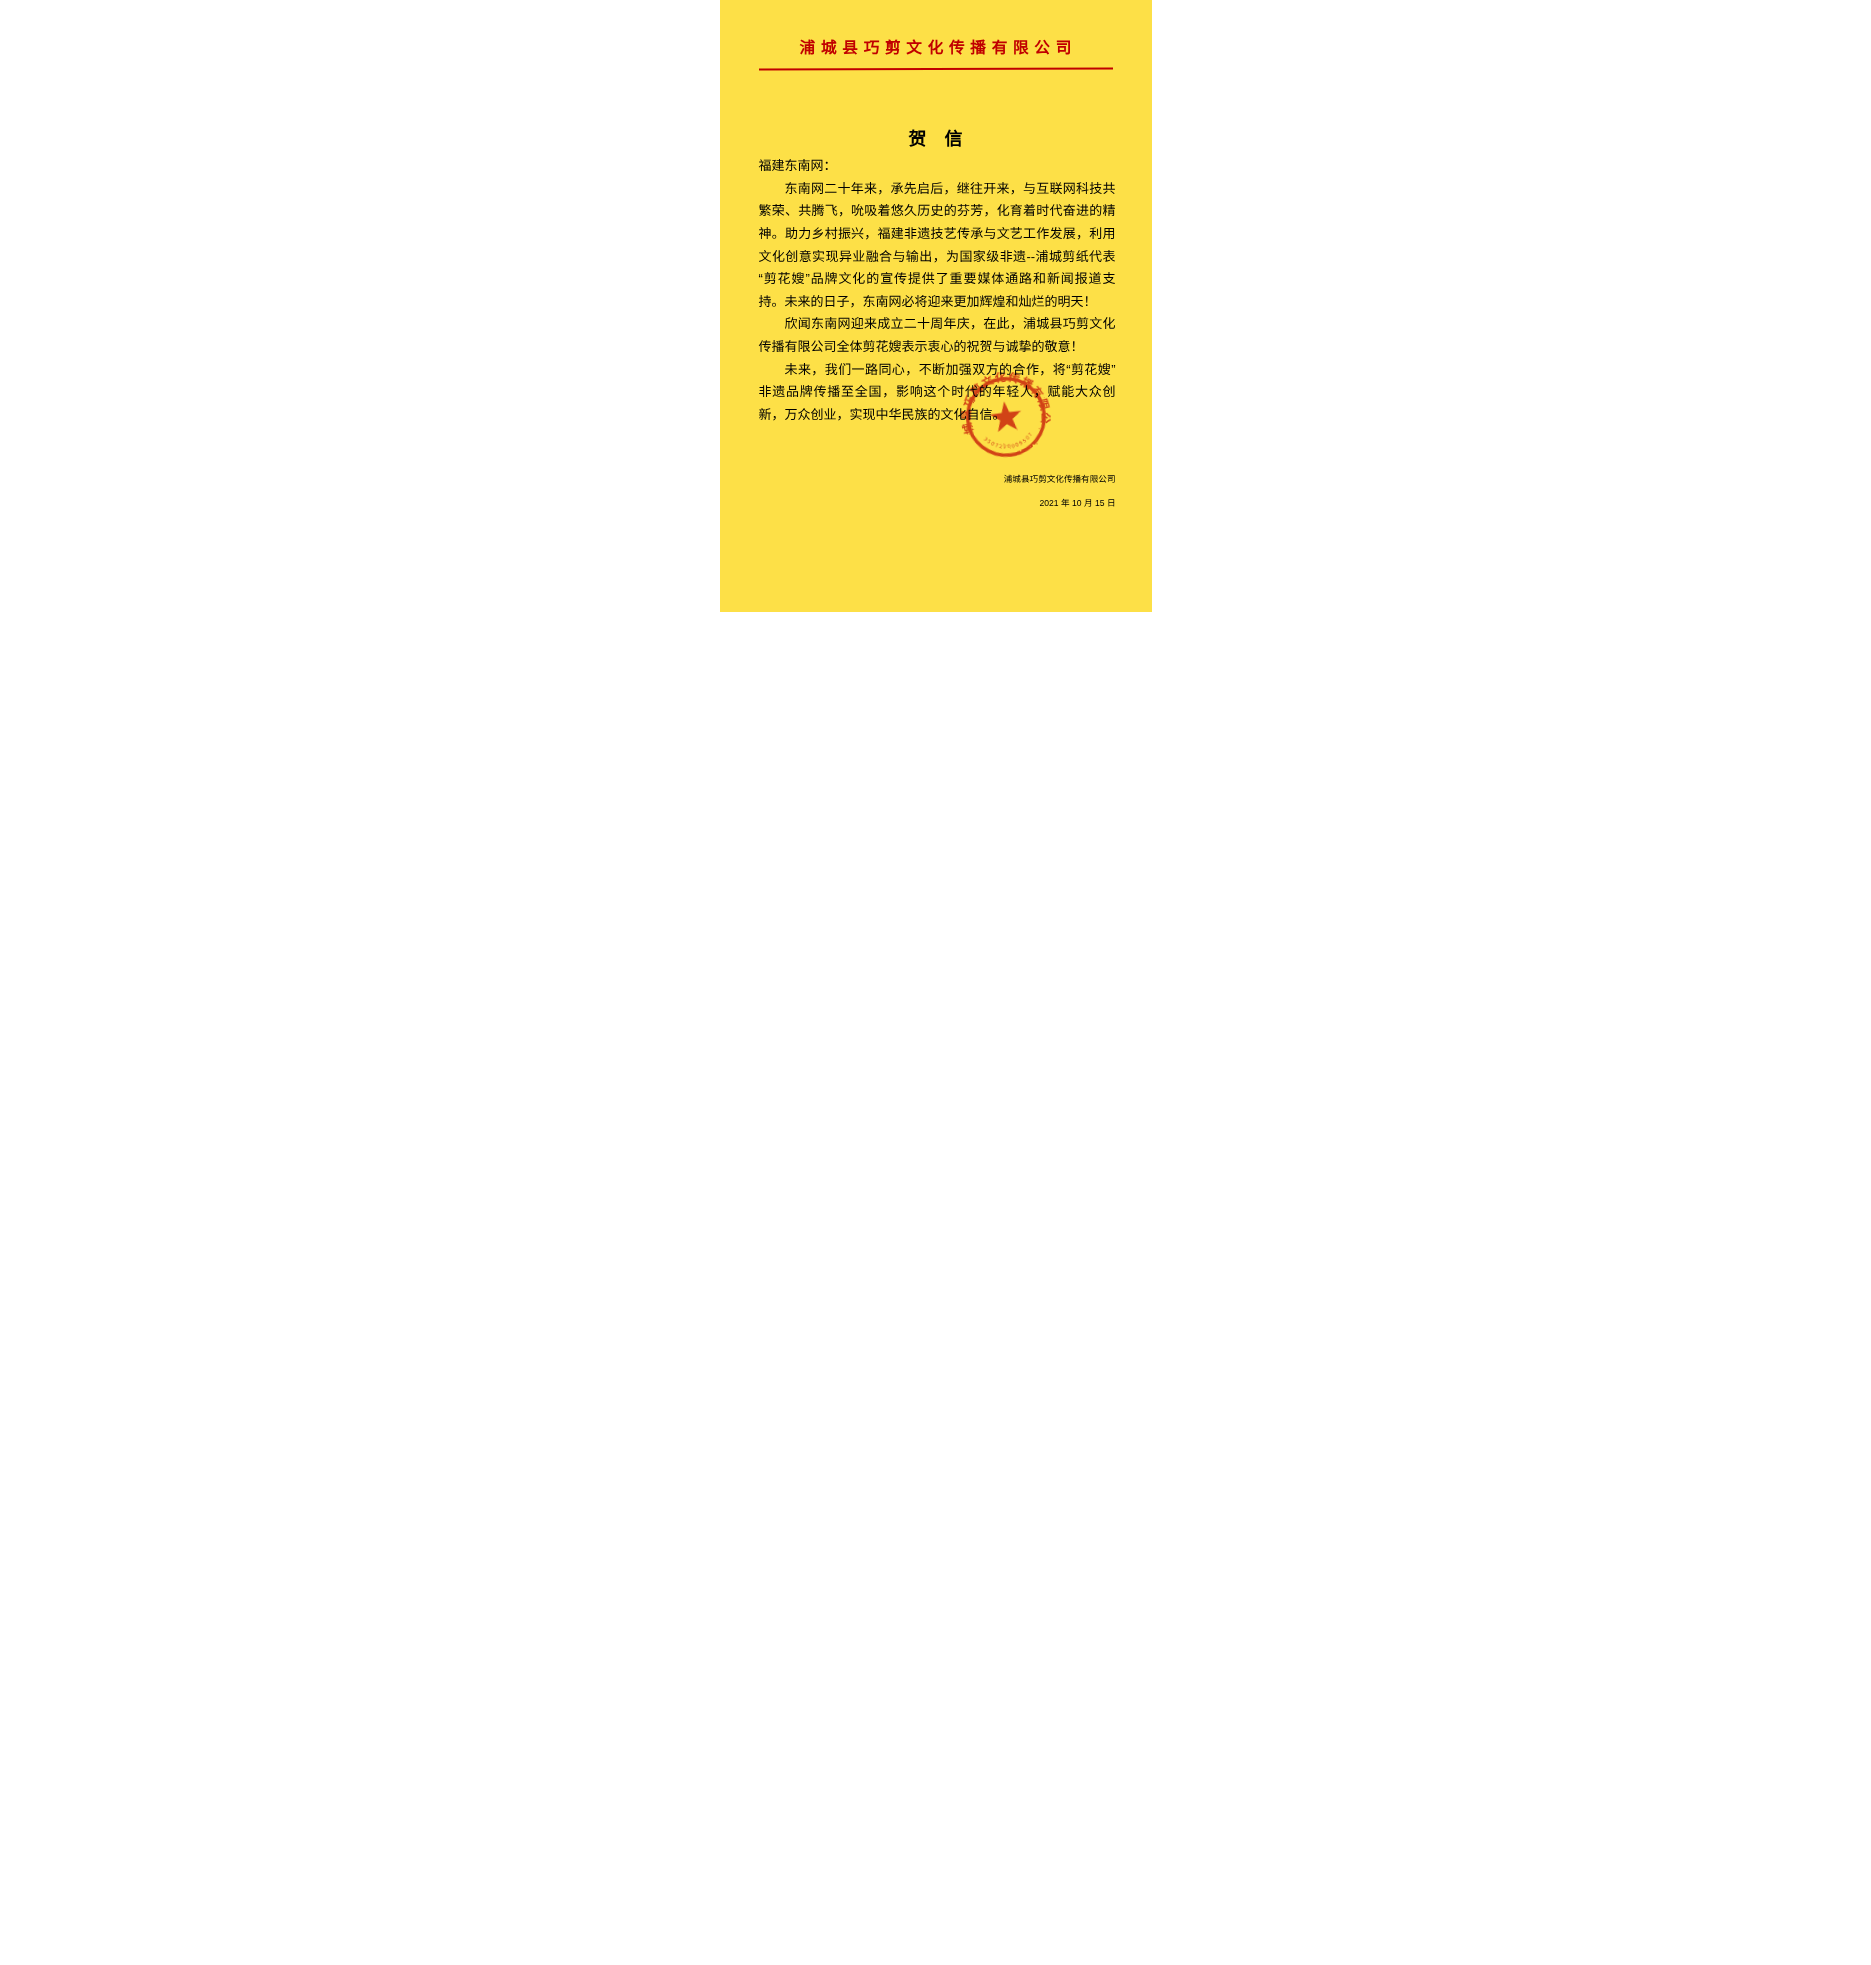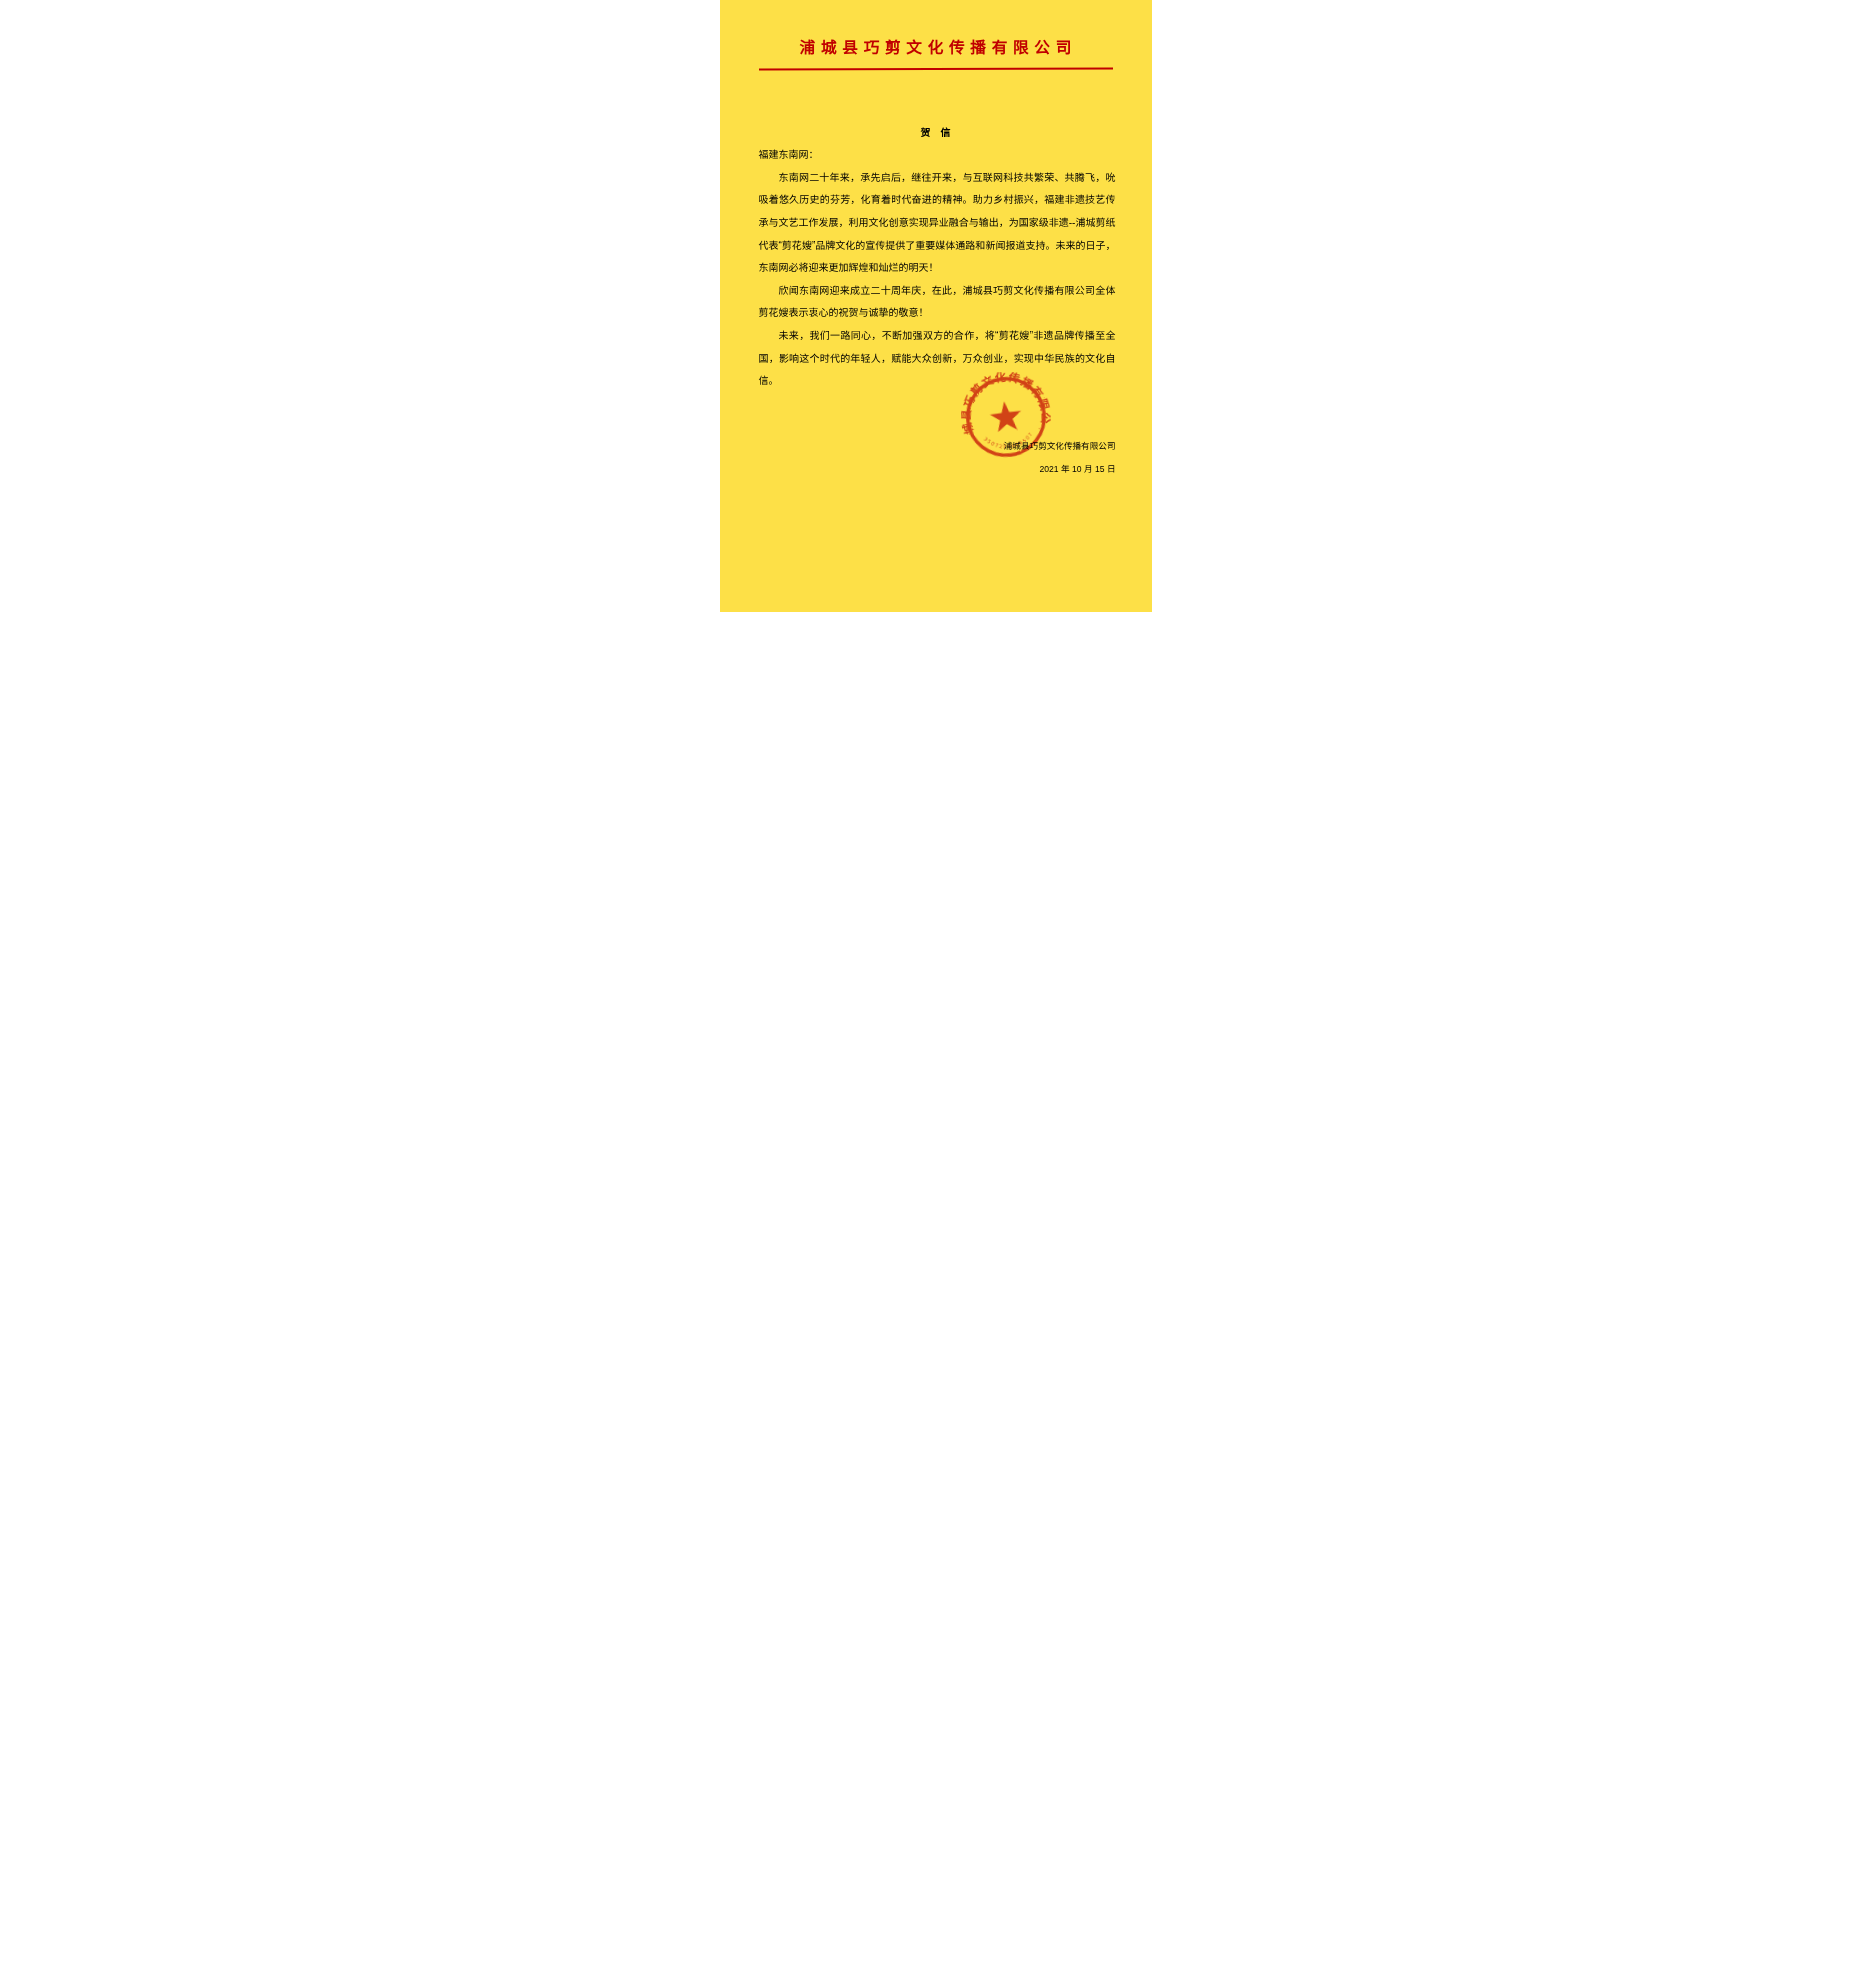--- a/index.html
+++ b/index.html
@@ -37,7 +37,7 @@
   .doc-title{
     margin:54px 0 0 0;
     text-align:center;
-    font-size:10px;
+    font-size:18px;
     font-weight:700;
     color:#000;
   }

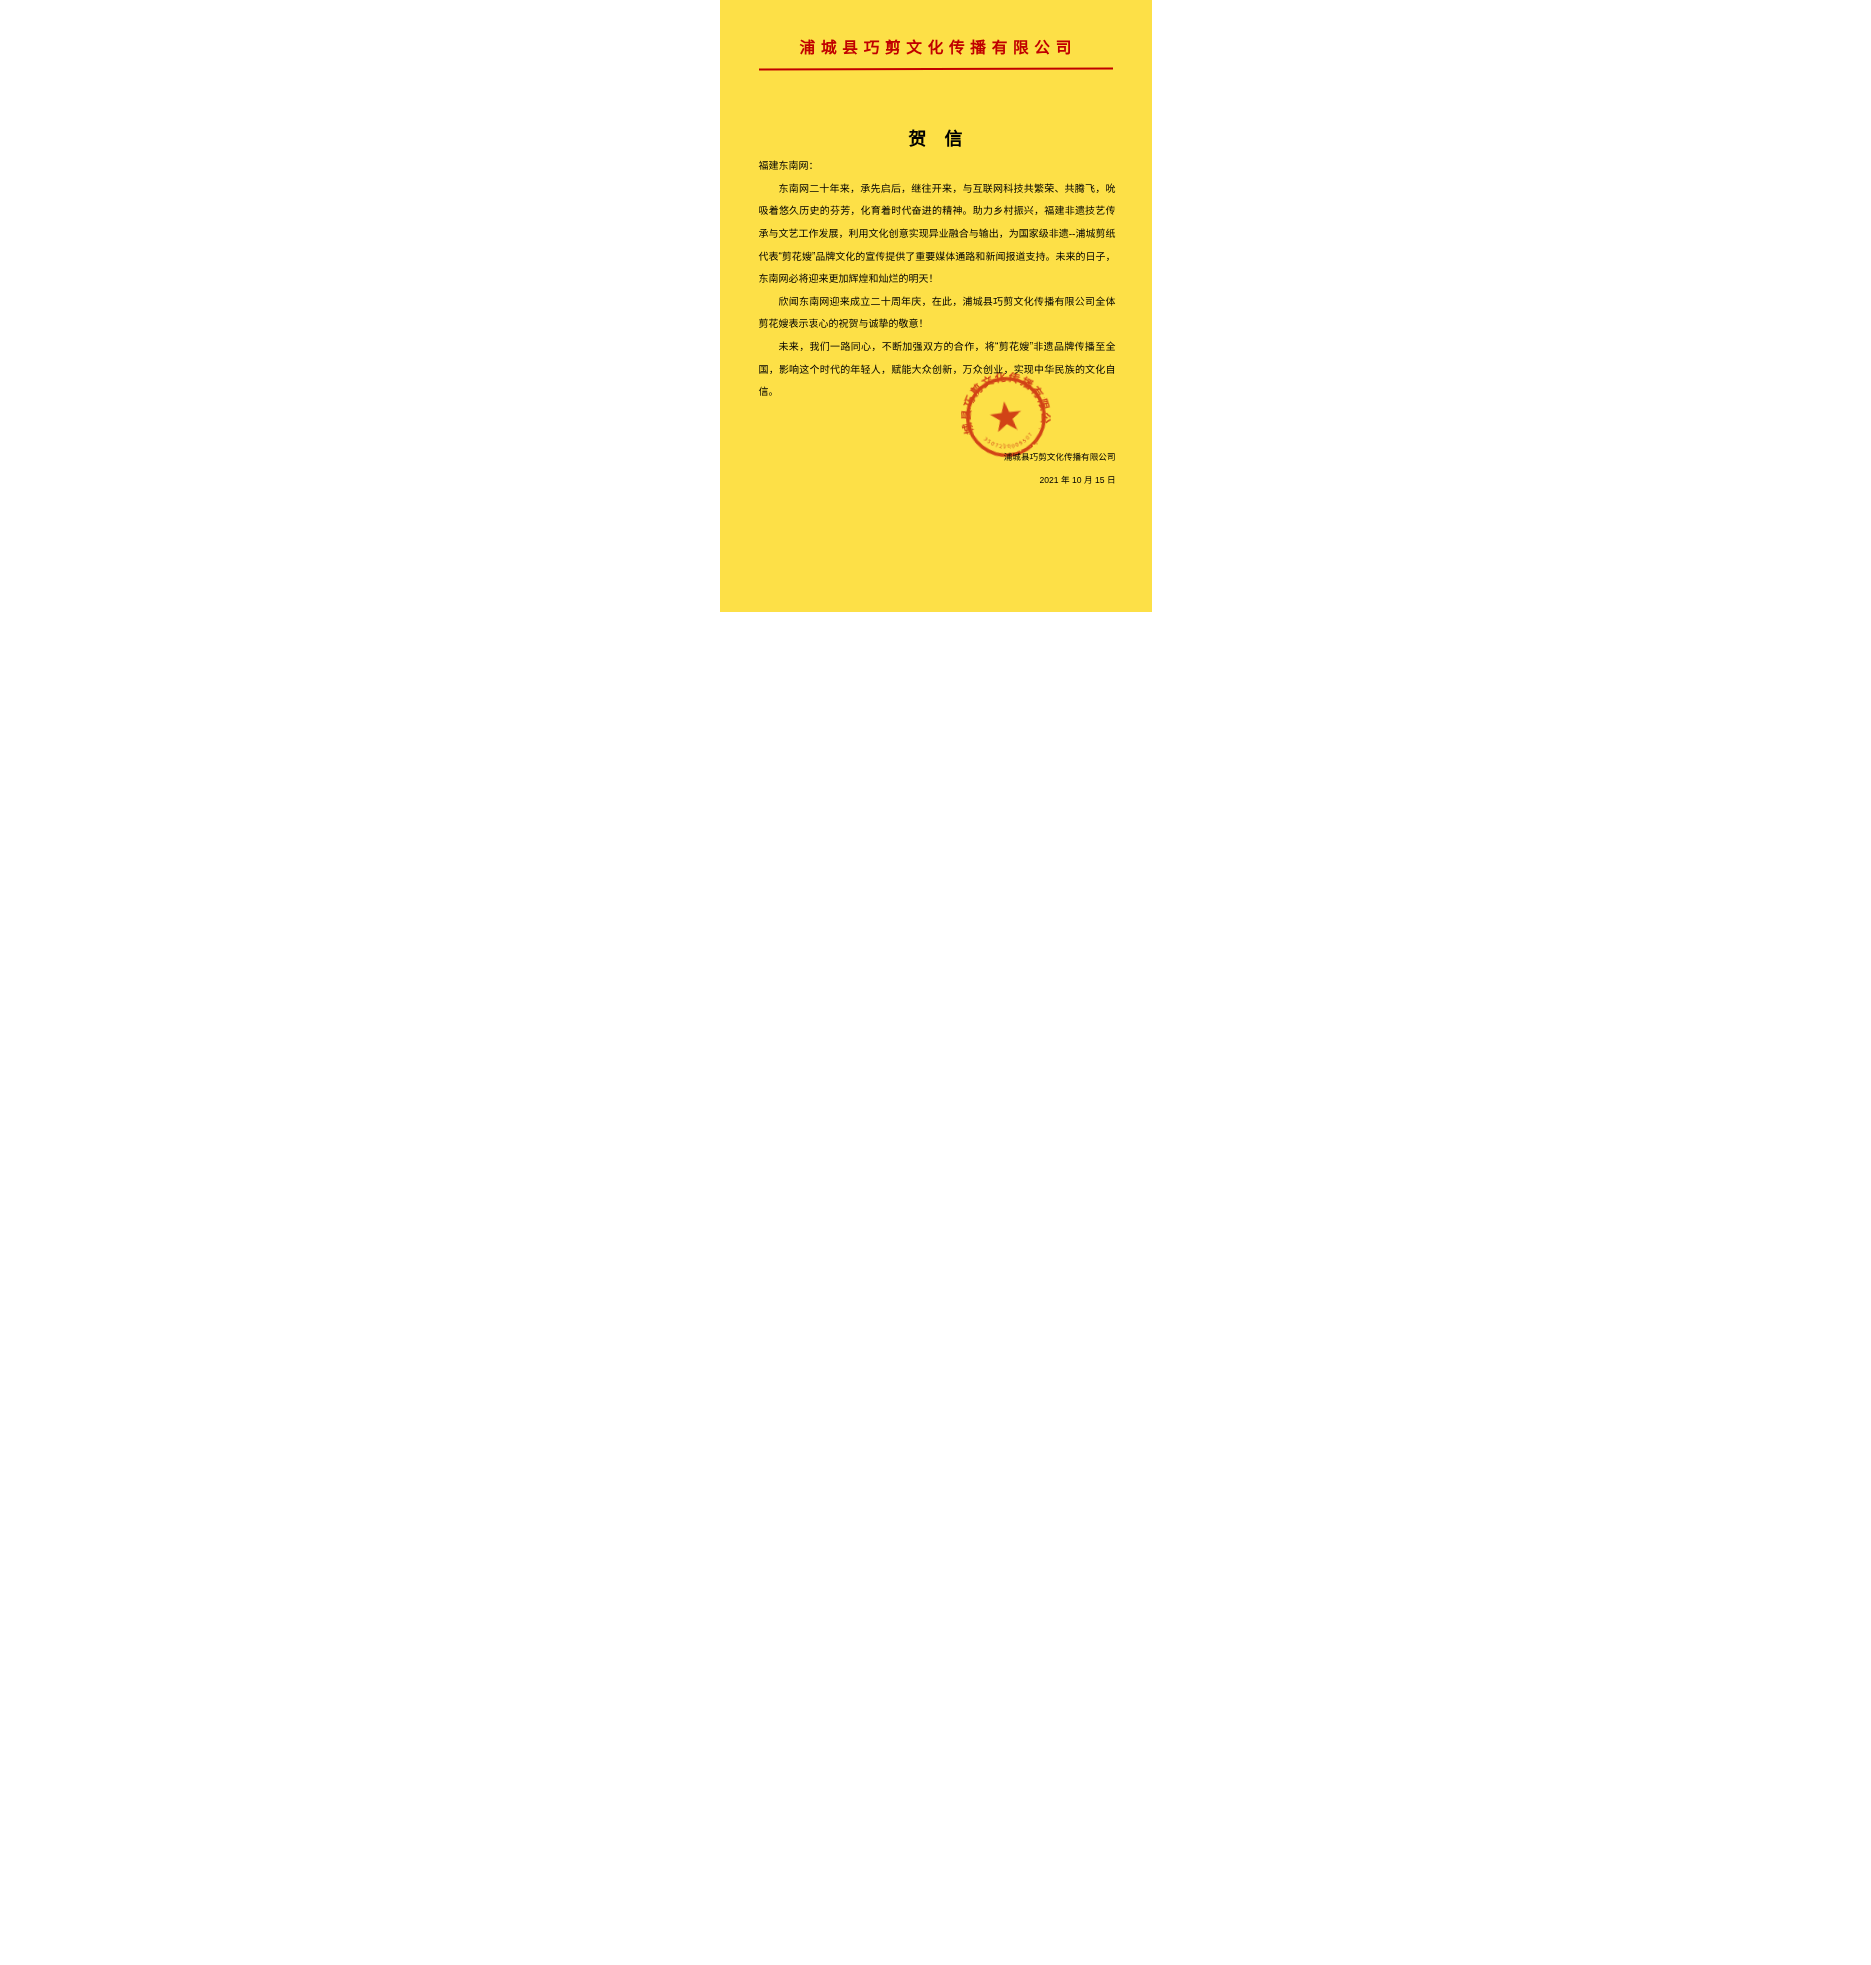--- a/index.html
+++ b/index.html
@@ -43,7 +43,7 @@
   }
   .body-text{
     margin:5.5px 36px 0 39px;
-    font-size:10px;
+    font-size:13px;
     line-height:22.6px;
     text-align:justify;
     text-justify:inter-ideograph;

